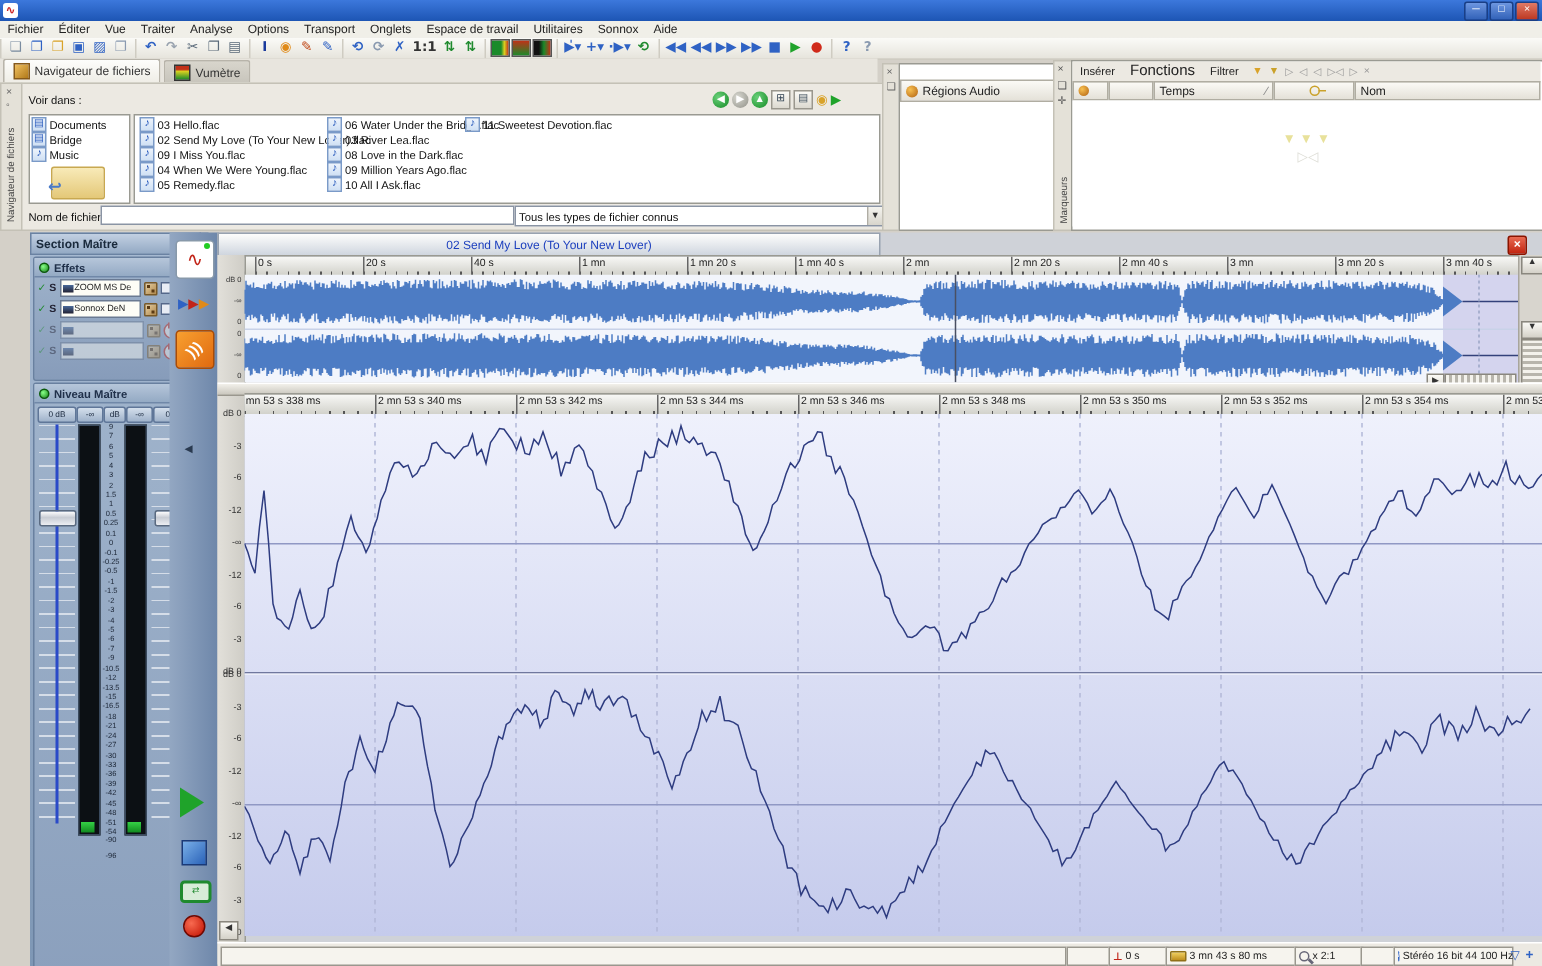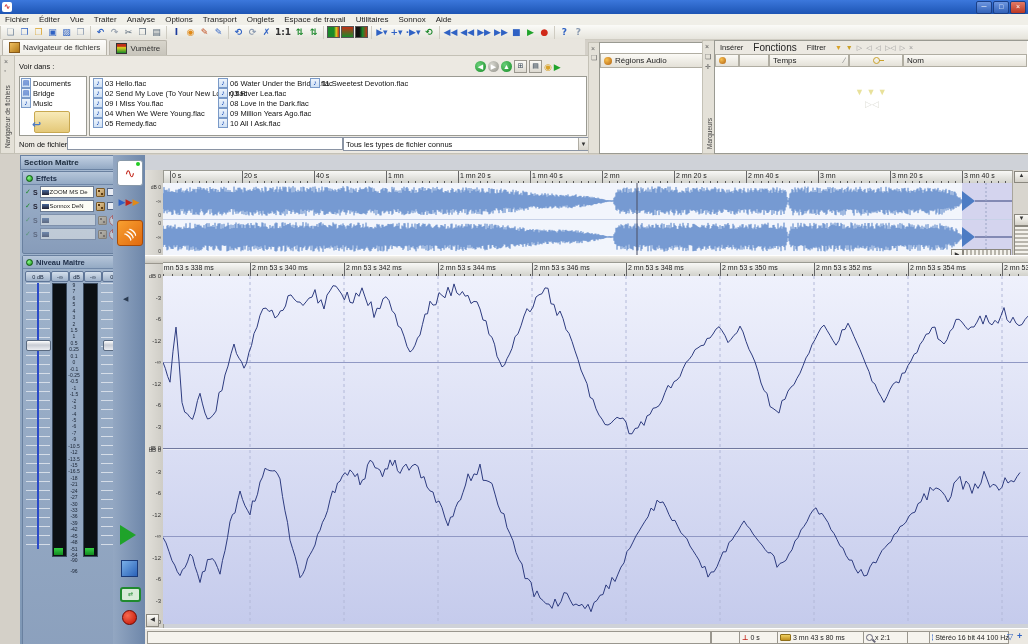--- a/index.html
+++ b/index.html
@@ -519,6 +519,10 @@
   </div>
 
   <div id="docarea" class="abs">
+    <div id="doctab">
+      <span>02 Send My Love (To Your New Lover)</span>
+      <span class="closebox">×</span>
+    </div>
 
     <div class="ruler abs" id="ovruler" style="left:18px;top:15px;width:849px;height:13px">
         <div class="rticks" style="background: repeating-linear-gradient(90deg, rgb(85, 85, 85) 0px, rgb(85, 85, 85) 1px, transparent 1px, transparent 7.2px);"></div>

